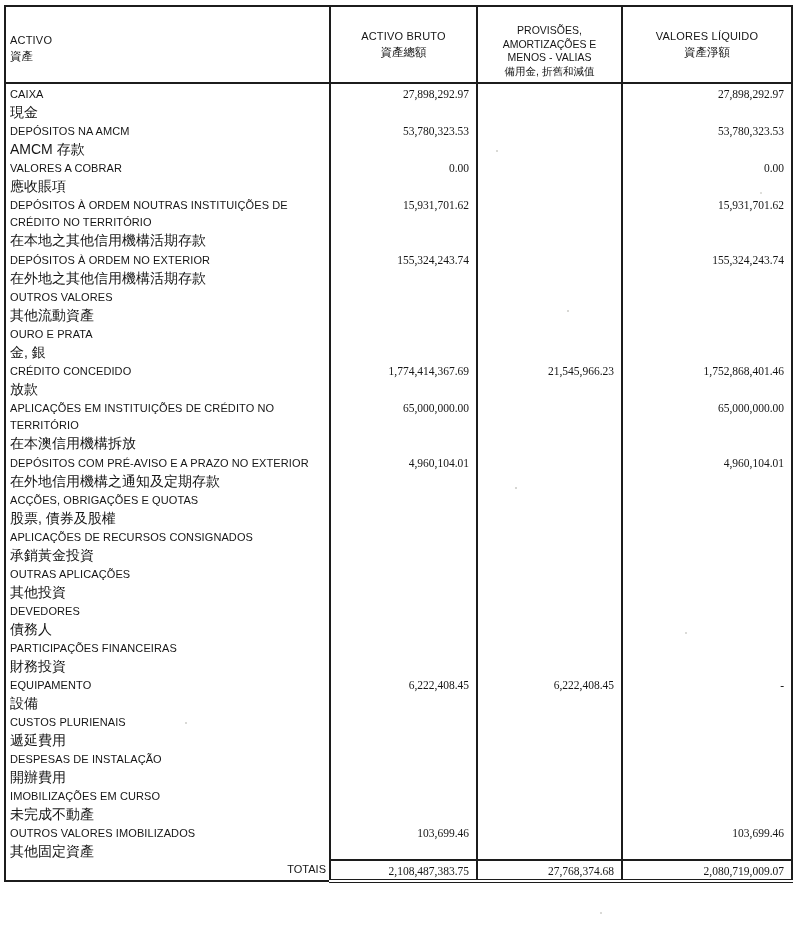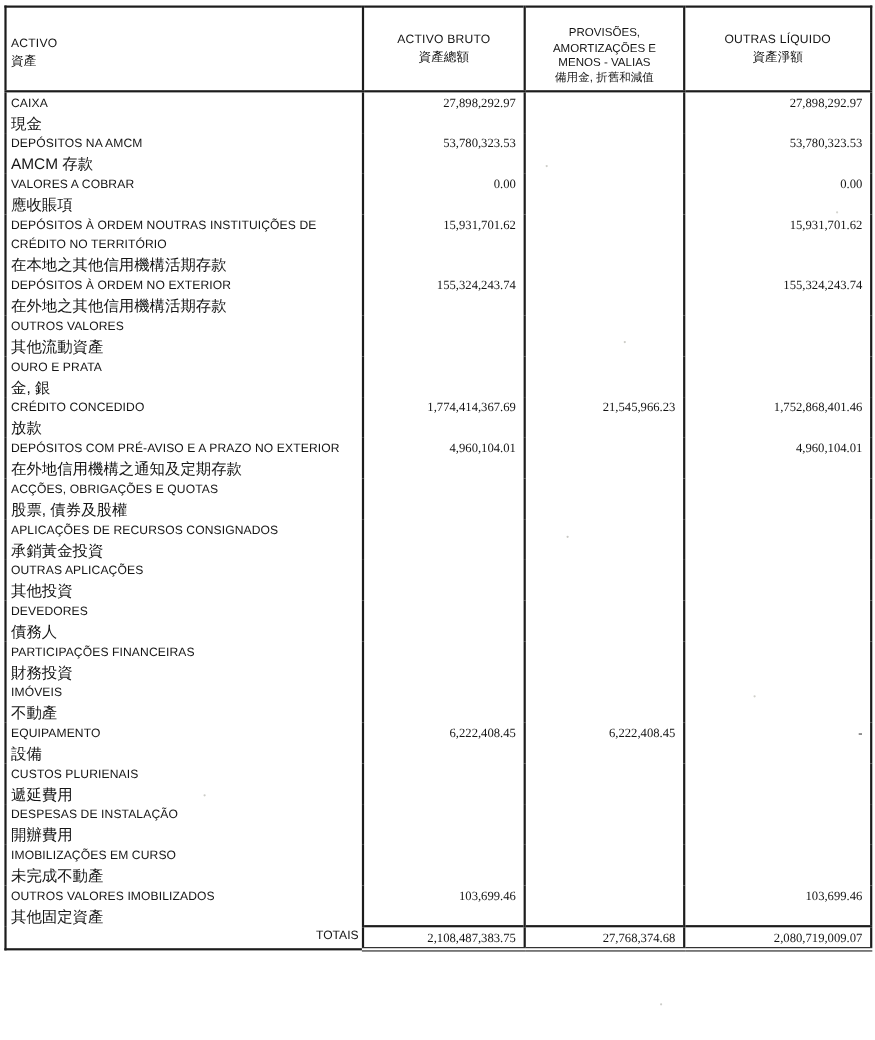--- a/index.html
+++ b/index.html
@@ -86,7 +86,7 @@
           <div class="hp">備用金, 折舊和減值</div>
         </th>
         <th class="h-num">
-          <div class="hl">OUTRAS LÍQUIDO</div>
+          <div class="hl">VALORES LÍQUIDO</div>
           <div class="hz">資產淨額</div>
         </th>
       </tr>

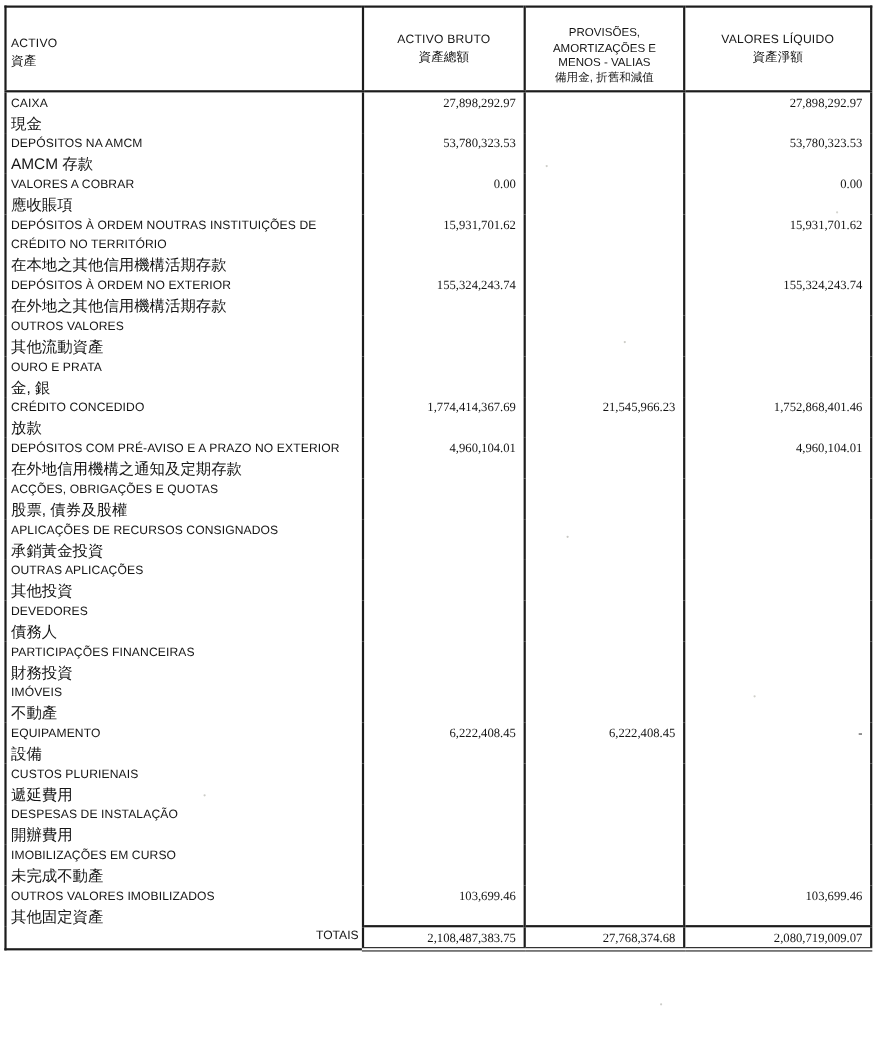--- a/index.html
+++ b/index.html
@@ -164,6 +164,15 @@
     <td class="c-num">21,545,966.23</td>
     <td class="c-num">1,752,868,401.46</td>
   </tr>
+        <tr class="tall">
+    <td class="c-label">
+      <div class="pt">APLICAÇÕES EM INSTITUIÇÕES DE CRÉDITO NO TERRITÓRIO</div>
+      <div class="zh">在本澳信用機構拆放</div>
+    </td>
+    <td class="c-num">65,000,000.00</td>
+    <td class="c-num"></td>
+    <td class="c-num">65,000,000.00</td>
+  </tr>
         <tr class="r">
     <td class="c-label">
       <div class="pt">DEPÓSITOS COM PRÉ-AVISO E A PRAZO NO EXTERIOR</div>

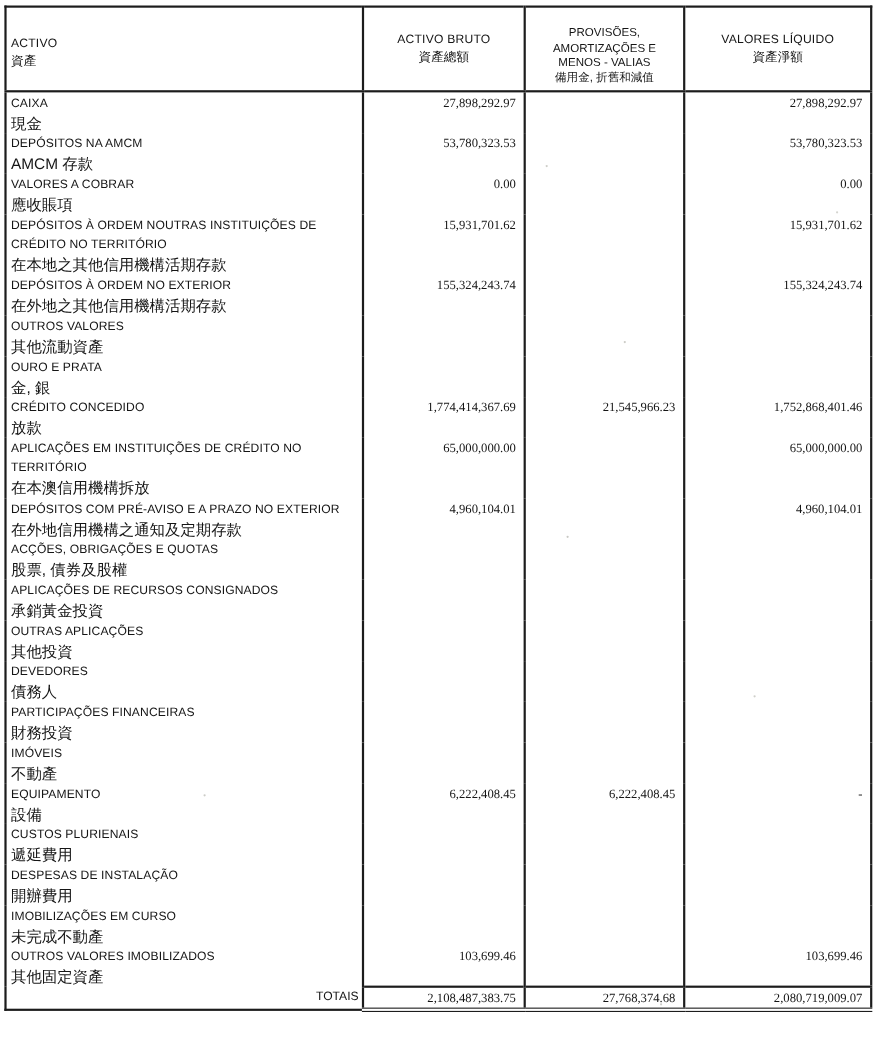--- a/index.html
+++ b/index.html
@@ -229,15 +229,6 @@
   </tr>
         <tr class="r">
     <td class="c-label">
-      <div class="pt">IMÓVEIS</div>
-      <div class="zh">不動產</div>
-    </td>
-    <td class="c-num"></td>
-    <td class="c-num"></td>
-    <td class="c-num"></td>
-  </tr>
-        <tr class="r">
-    <td class="c-label">
       <div class="pt">EQUIPAMENTO</div>
       <div class="zh">設備</div>
     </td>

